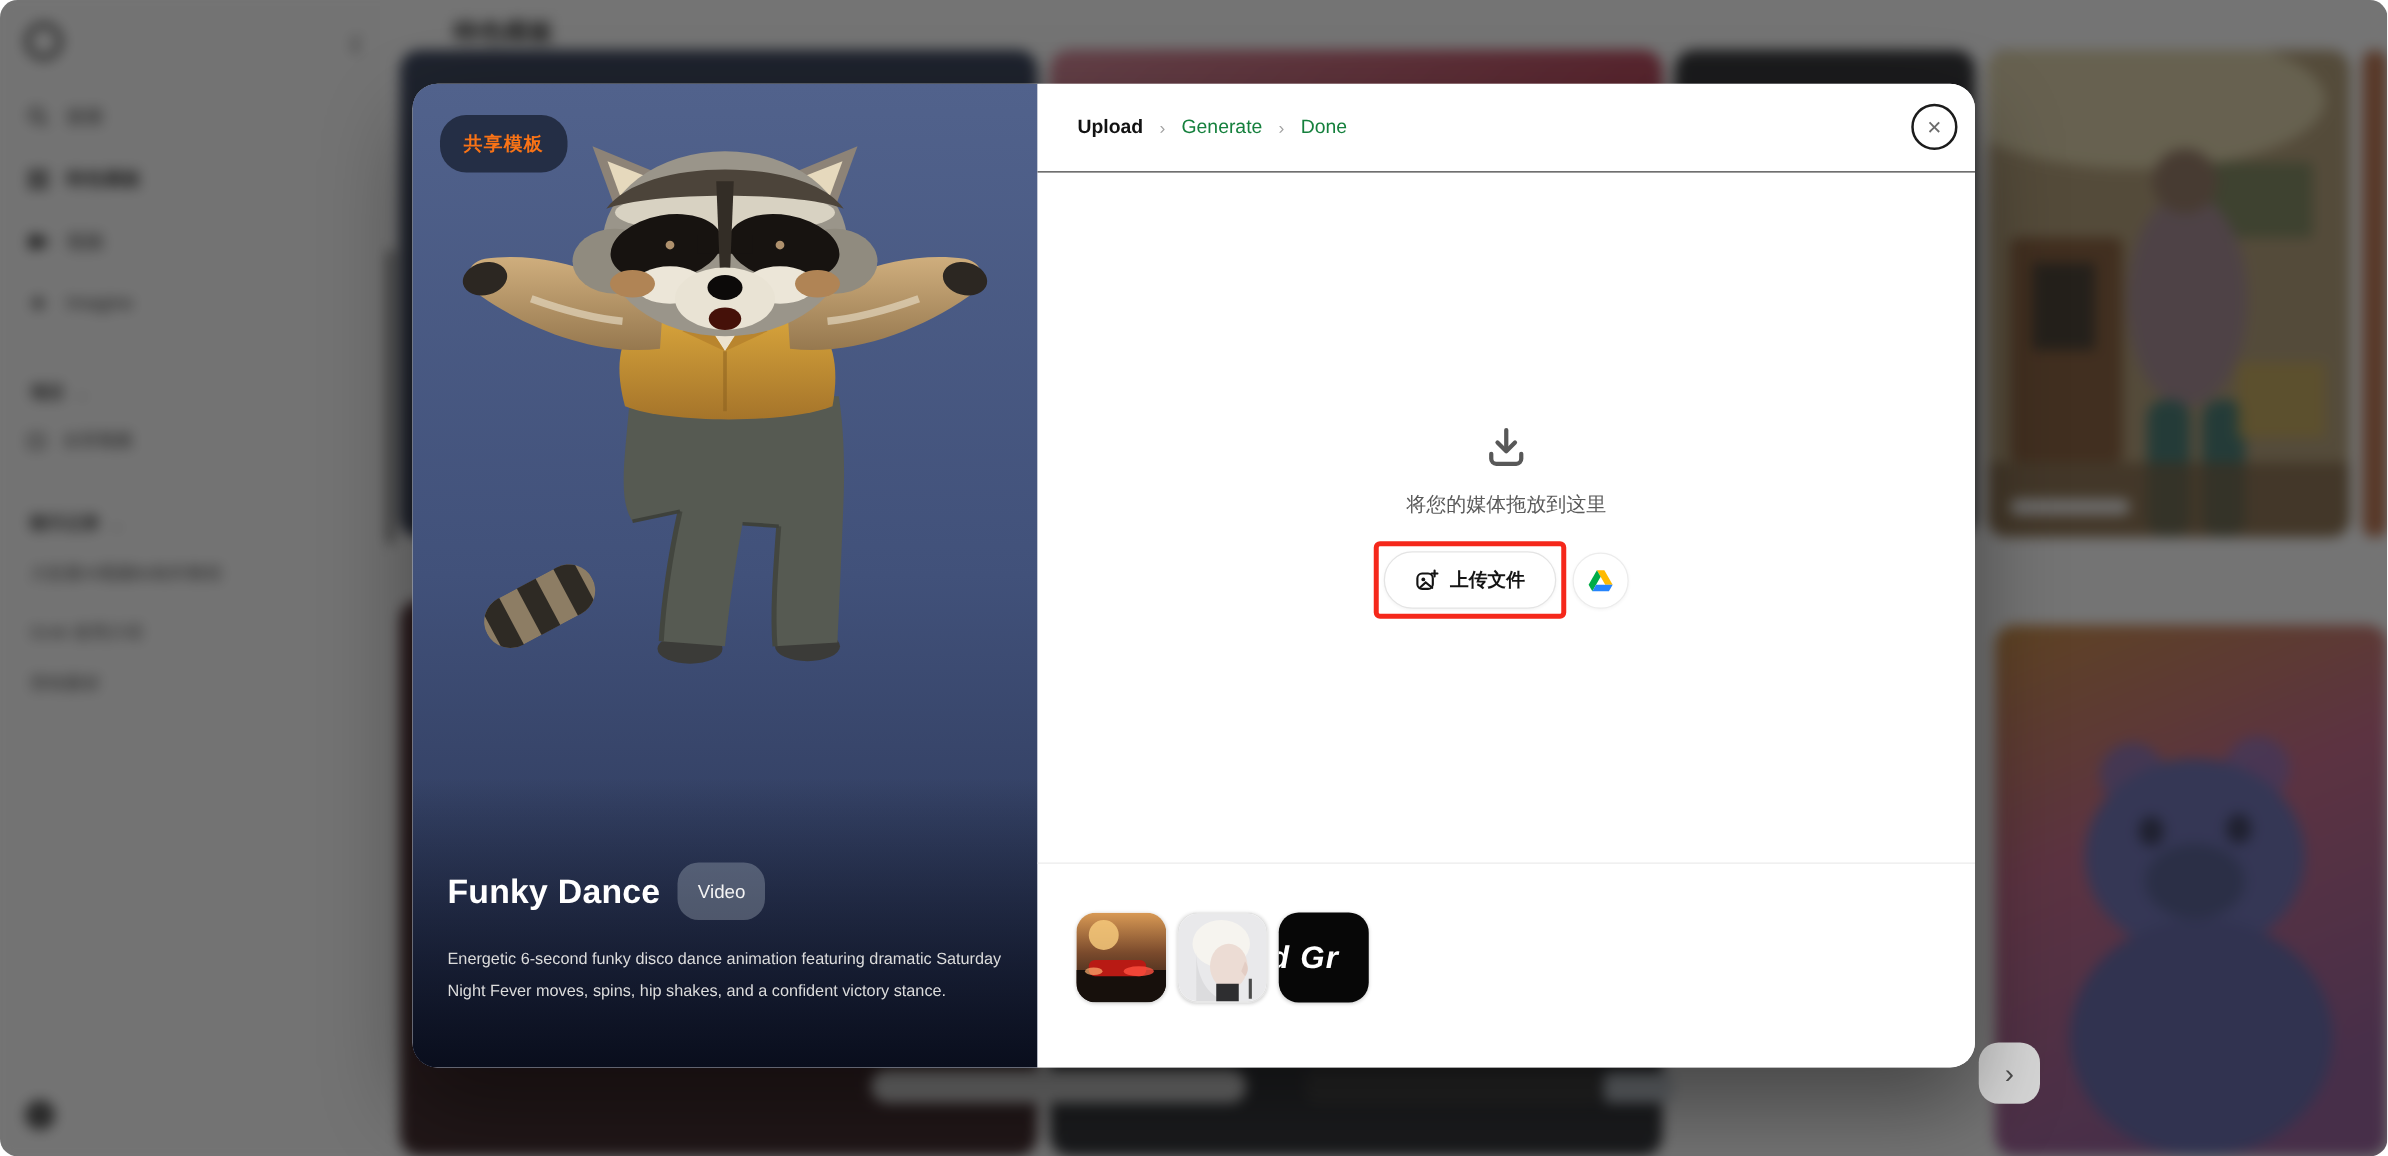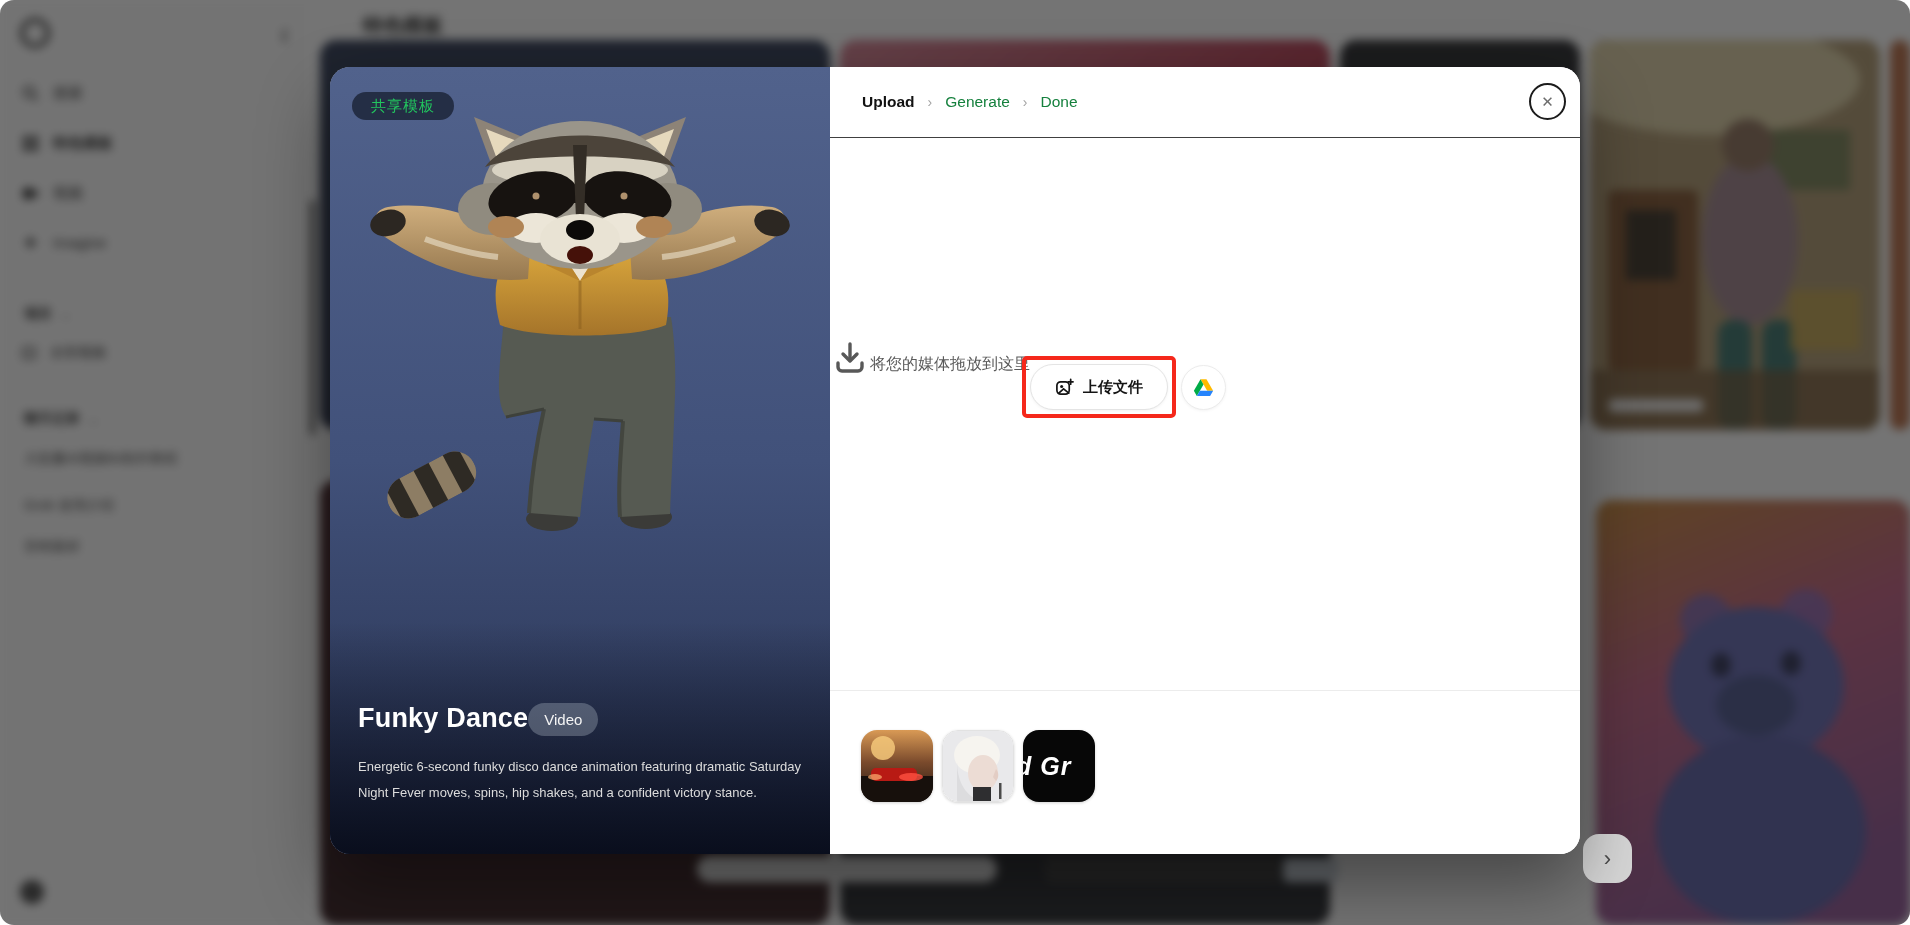--- a/index.html
+++ b/index.html
@@ -40,8 +40,8 @@
     background:#fff; box-shadow:0 30px 70px rgba(0,0,0,.4); display:flex; overflow:hidden; z-index:5; }
 
   .template-pane { position:relative; width:500px; height:787px; flex:none; background:#3d4c72; }
-  .tpl-badge { position:absolute; left:22px; top:25px; height:28px; padding:0 19px; display:flex; align-items:center;
-    background:rgba(33,42,64,.93); border-radius:21px; color:#22c55e; font-size:15px; letter-spacing:1px; }
+  .tpl-badge { position:absolute; left:22px; top:25px; height:46px; padding:0 19px; display:flex; align-items:center;
+    background:rgba(33,42,64,.93); border-radius:21px; color:#f97316; font-size:15px; letter-spacing:1px;font-weight:bold; }
   .tpl-caption { position:absolute; left:28px; right:26px; bottom:48px; color:#fff; }
   .tpl-title-row { display:flex; margin-bottom:18px; }
   .tpl-title { font-size:27px; font-weight:bold; letter-spacing:.2px; }

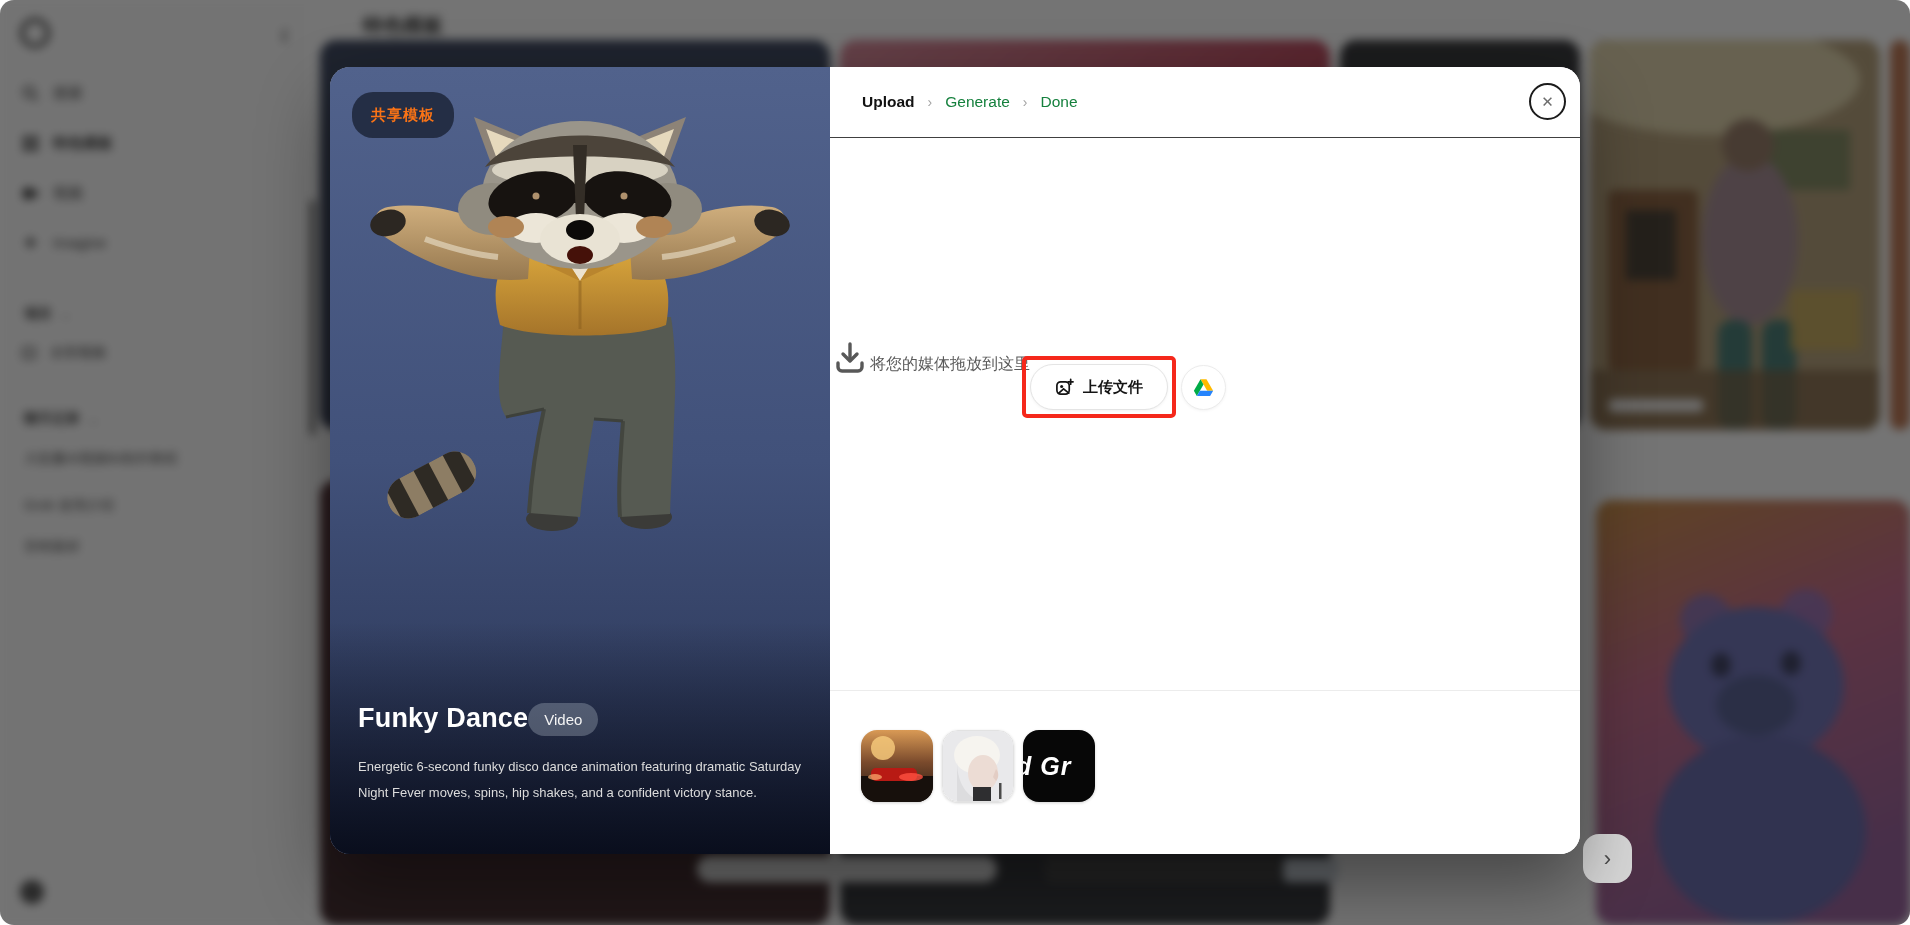--- a/index.html
+++ b/index.html
@@ -58,7 +58,7 @@
     background:#fff; border:2px solid #1c1c1c; display:flex; align-items:center; justify-content:center;
     color:#6c6c6c; font-size:15px; cursor:pointer; }
 
-  .drop-cluster { position:absolute; left:0; right:0; top:271px; display:flex; flex-direction:row; align-items:flex-start; }
+  .drop-cluster { position:absolute; left:0; right:0; top:271px; display:flex; flex-direction:column; align-items:center; }
   .dl-icon { width:40px; height:40px; color:#585858; }
   .drop-hint { margin-top:16px; font-size:16px; color:#5a5a5a; }
   .btn-row { margin-top:26px; display:flex; align-items:center; gap:13px; }

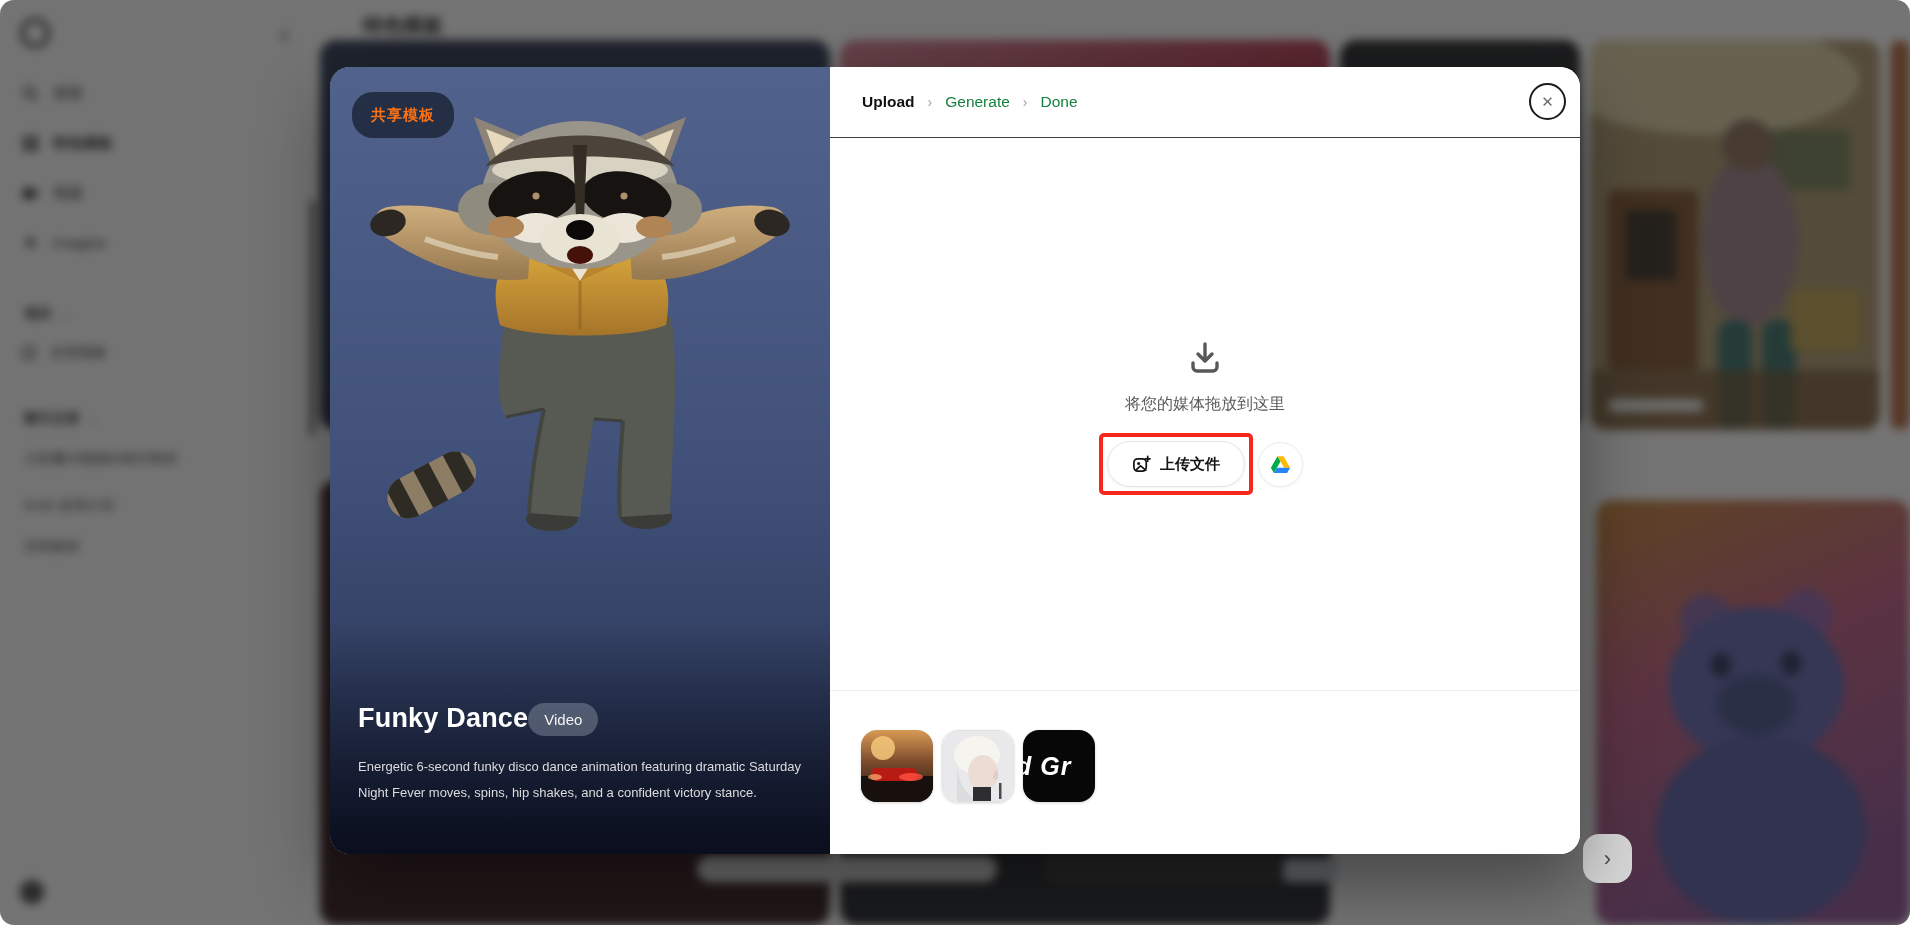--- a/index.html
+++ b/index.html
@@ -43,7 +43,7 @@
   .tpl-badge { position:absolute; left:22px; top:25px; height:46px; padding:0 19px; display:flex; align-items:center;
     background:rgba(33,42,64,.93); border-radius:21px; color:#f97316; font-size:15px; letter-spacing:1px;font-weight:bold; }
   .tpl-caption { position:absolute; left:28px; right:26px; bottom:48px; color:#fff; }
-  .tpl-title-row { display:flex; margin-bottom:18px; }
+  .tpl-title-row { display:flex; align-items:center; gap:14px; margin-bottom:18px; }
   .tpl-title { font-size:27px; font-weight:bold; letter-spacing:.2px; }
   .tpl-type { height:33px; padding:0 16px; display:flex; align-items:center; border-radius:17px;
     background:rgba(160,170,185,.38); color:#f4f4f4; font-size:15px; }

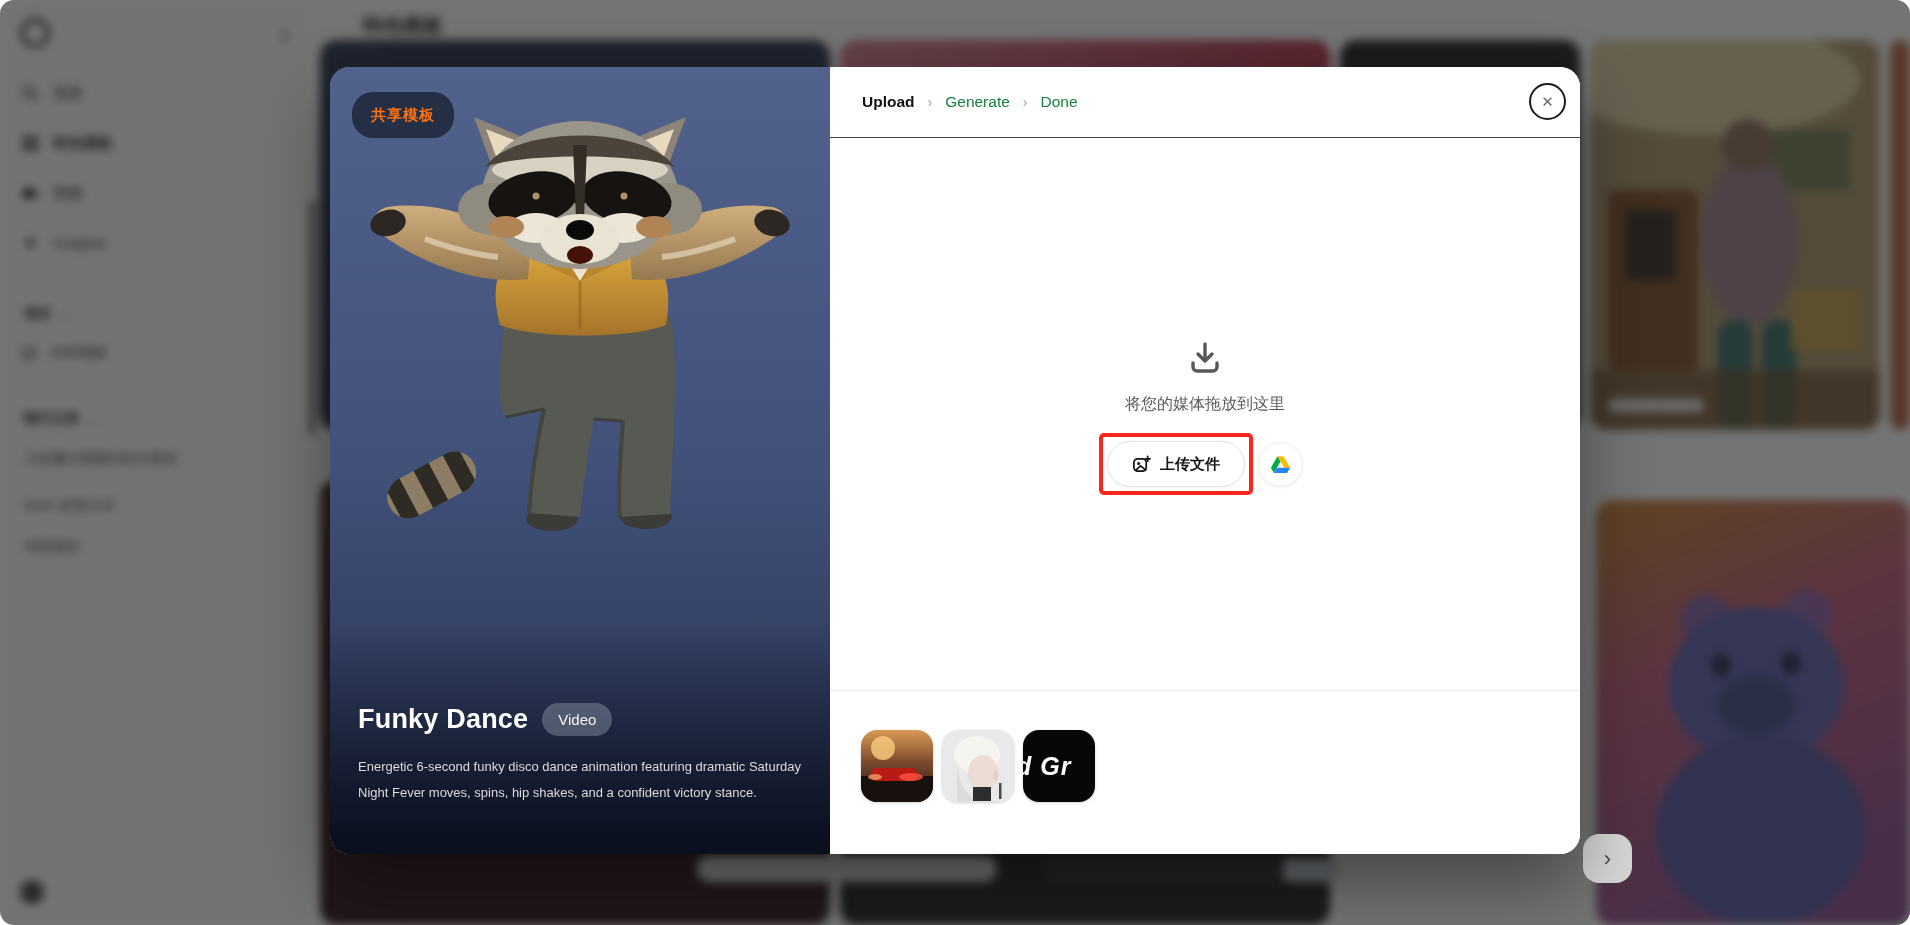--- a/index.html
+++ b/index.html
@@ -45,7 +45,7 @@
   .tpl-caption { position:absolute; left:28px; right:26px; bottom:48px; color:#fff; }
   .tpl-title-row { display:flex; align-items:center; gap:14px; margin-bottom:18px; }
   .tpl-title { font-size:27px; font-weight:bold; letter-spacing:.2px; }
-  .tpl-type { height:33px; padding:0 16px; display:flex; align-items:center; border-radius:17px;
+  .tpl-type { height:46px; padding:0 16px; display:flex; align-items:center; border-radius:17px;
     background:rgba(160,170,185,.38); color:#f4f4f4; font-size:15px; }
   .tpl-desc { font-size:13px; line-height:26px; color:#dcdcdc; }
 

